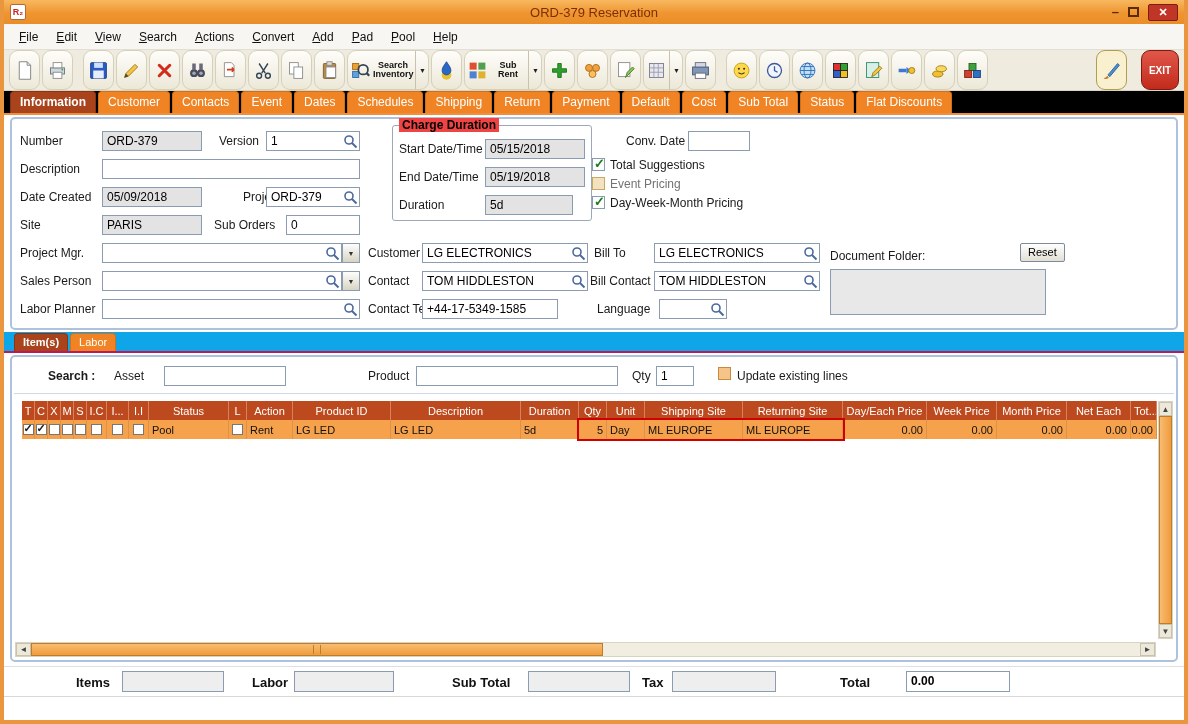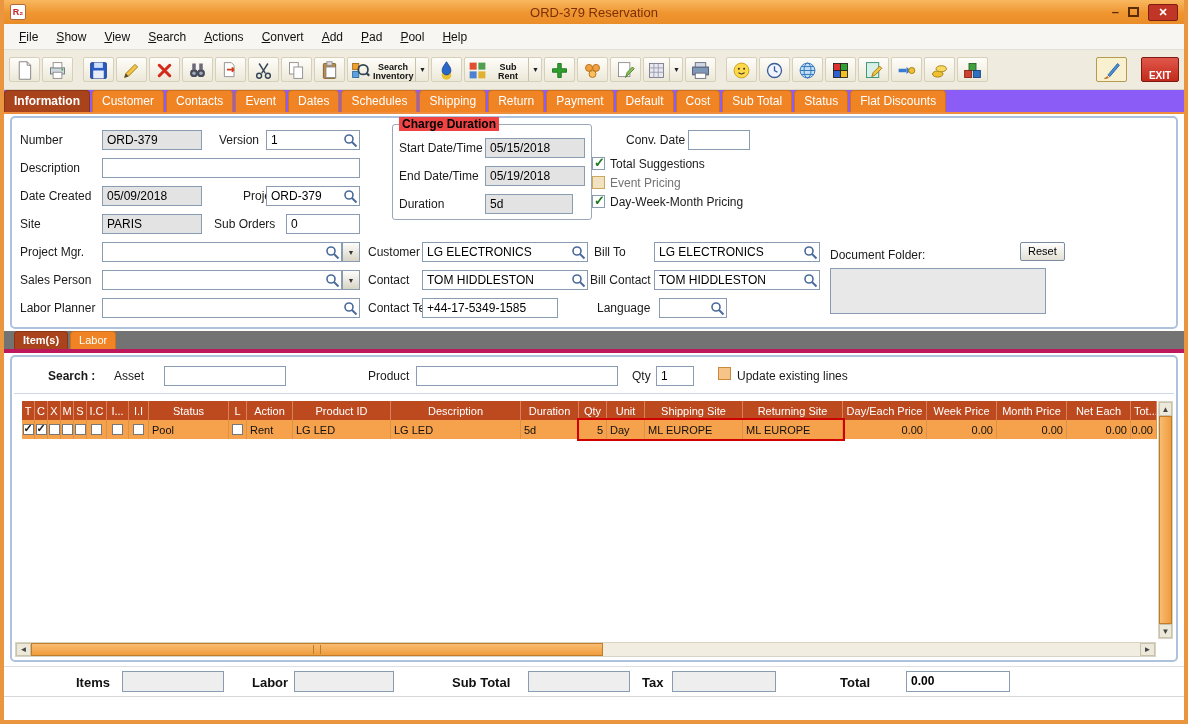--- a/index.html
+++ b/index.html
@@ -98,7 +98,7 @@
 
   <div class="menubar">
     <span class="menu-item">File</span>
-    <span class="menu-item">Show</span>
+    <span class="menu-item">Edit</span>
     <span class="menu-item">View</span>
     <span class="menu-item">Search</span>
     <span class="menu-item">Actions</span>

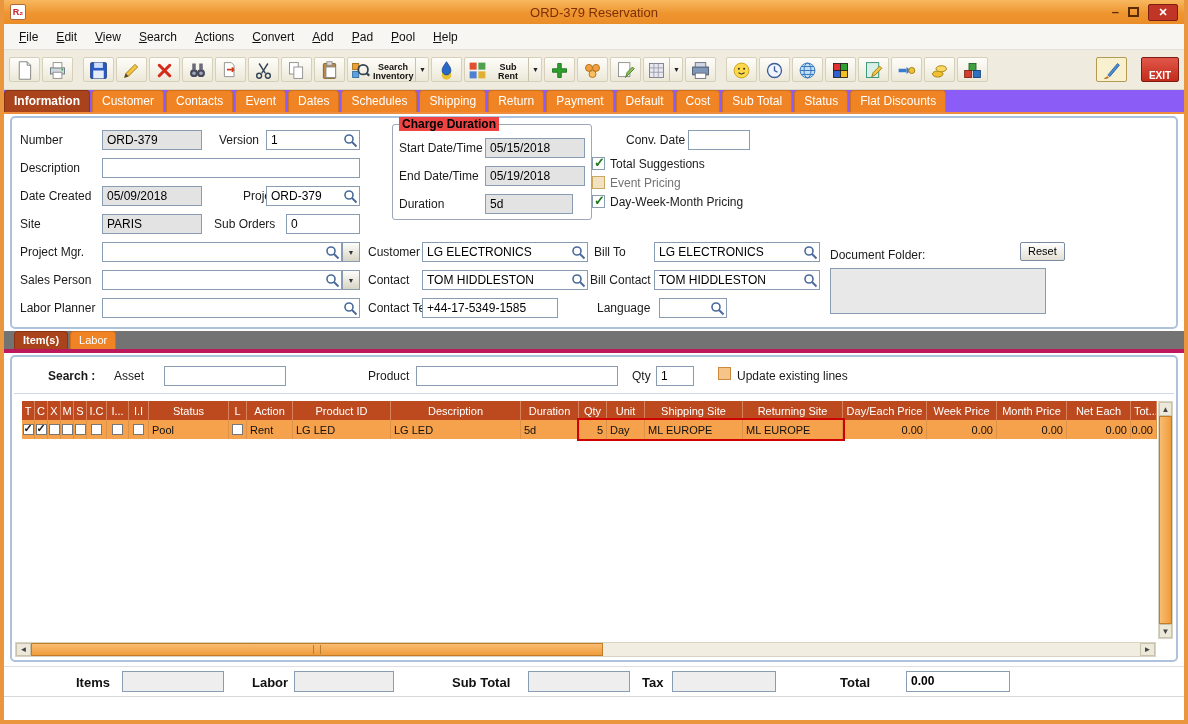--- a/index.html
+++ b/index.html
@@ -17,7 +17,7 @@
 .menu-item{display:inline-block;padding:4px 9px;color:#111}
 .menu-item::first-letter{text-decoration:underline}
 .toolbar{flex:0 0 40px;background:#efecdf;border-bottom:1px solid #d9d5c5;display:flex;align-items:center;padding:0 5px;gap:2px}
-.tbtn{height:25px;min-width:31px;display:flex;align-items:flex-end;justify-content:center;background:linear-gradient(#fefdf9,#ece8d8);border:1px solid #d6d0ba;border-radius:2px;gap:2px;padding:0 2px}
+.tbtn{height:40px;min-width:31px;display:flex;align-items:center;justify-content:center;background:linear-gradient(#fefdf9,#ece8d8);border:1px solid #d6d0ba;border-radius:9px;gap:2px;padding:0 2px}
 .tbtn svg{width:21px;height:21px;flex:0 0 auto}
 .tbtn .lbl{font-size:9px;font-weight:bold;line-height:9px;color:#111;width:46px;text-align:center}
 .tbtn .lbl.sr{width:40px}

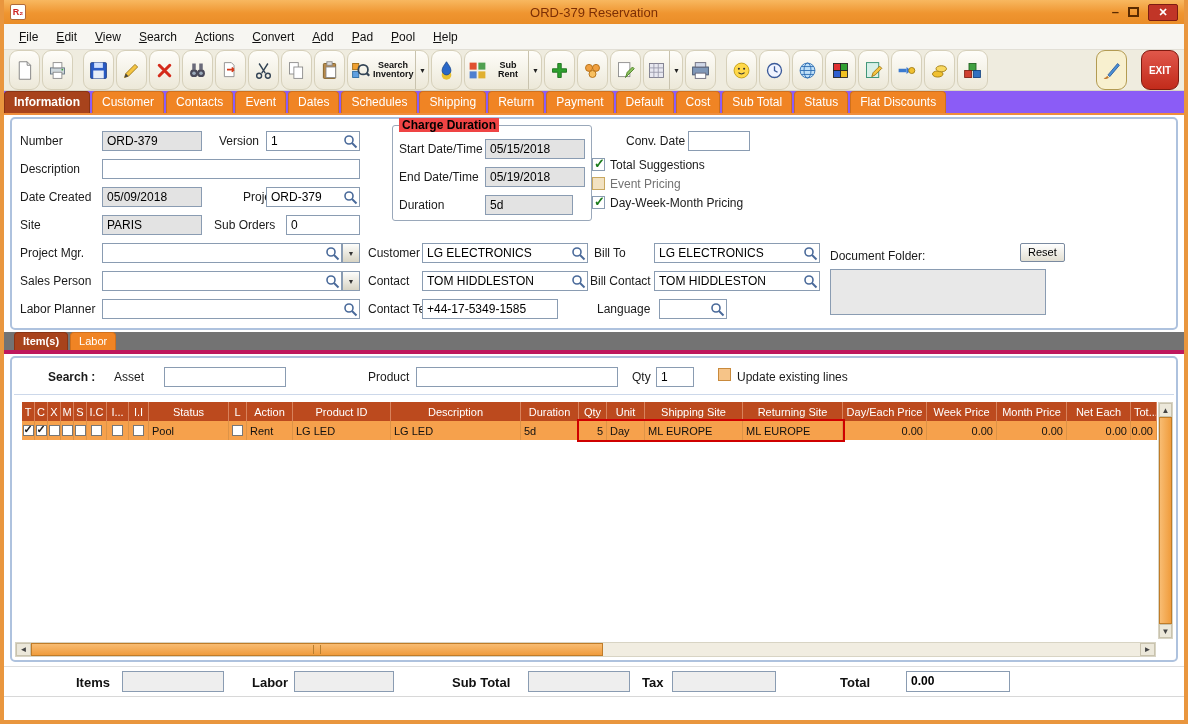--- a/index.html
+++ b/index.html
@@ -25,7 +25,7 @@
 .tsep{width:6px;flex:0 0 6px}
 .tbtn.pressed{background:#f8f0cf;border:1px solid #b39b52;margin-left:auto}
 .tbtn.exit{background:linear-gradient(#e0574a,#c22b1b);border:1px solid #801a10;color:#fff;font-weight:bold;font-size:10px;min-width:38px;margin-left:12px}
-.tabrow{flex:0 0 24px;display:flex;align-items:flex-start;gap:2px;padding-left:0;background:#8b5cf6;border-bottom:2px solid #ef8e3d}
+.tabrow{flex:0 0 24px;display:flex;align-items:flex-start;gap:2px;padding-left:6px;background:#000000;border-bottom:2px solid #ef8e3d}
 .tab{background:#f08424;color:#fff;padding:3px 9px 4px;border-radius:4px 4px 0 0;border:1px solid #d0701c;border-bottom:none;white-space:nowrap}
 .tab.selected{background:#a8431c;border-color:#8a3414;font-weight:bold}
 .info-panel{flex:0 0 213px;margin:2px 6px;border:2px solid #aec2de;border-radius:5px;position:relative;background:#fff}

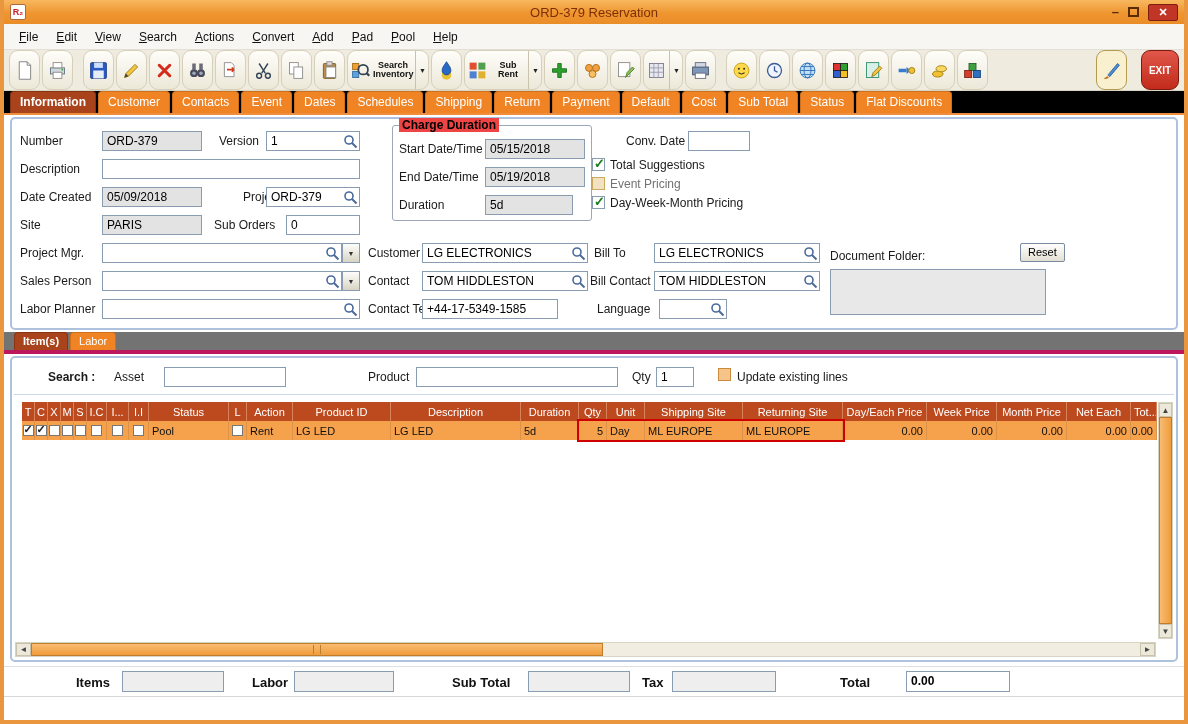--- a/index.html
+++ b/index.html
@@ -49,7 +49,7 @@
 .comments-box{position:absolute;left:8px;top:21px;width:272px;height:82px;border:1px solid #8a9cb2;background:#ececec}
 .reset-btn{position:absolute;height:19px;padding:2px 7px;background:linear-gradient(#fff,#e3dfd2);border:1px solid #7a8aa0;border-radius:2px;font-size:11px}
 .doc-box{position:absolute;border:1px solid #8a9cb2;background:#e8e8e8}
-.items-tabrow{flex:0 0 21px;display:flex;align-items:flex-end;gap:2px;padding-left:10px;background:#737373;border-bottom:4px solid #be185d}
+.items-tabrow{flex:0 0 21px;display:flex;align-items:flex-end;gap:2px;padding-left:10px;background:#0ea5e9;border-bottom:2px solid #be185d}
 .items-panel{flex:1;margin:2px 6px 4px;border:2px solid #aec2de;border-radius:5px;position:relative;background:#fff;overflow:hidden}
 .search-divider{position:absolute;left:2px;right:2px;top:36px;border-top:1px solid #ccd8ea}
 .upd-cb{position:absolute;width:13px;height:13px;border:1px solid #c98a3c;background:#f6c488}

